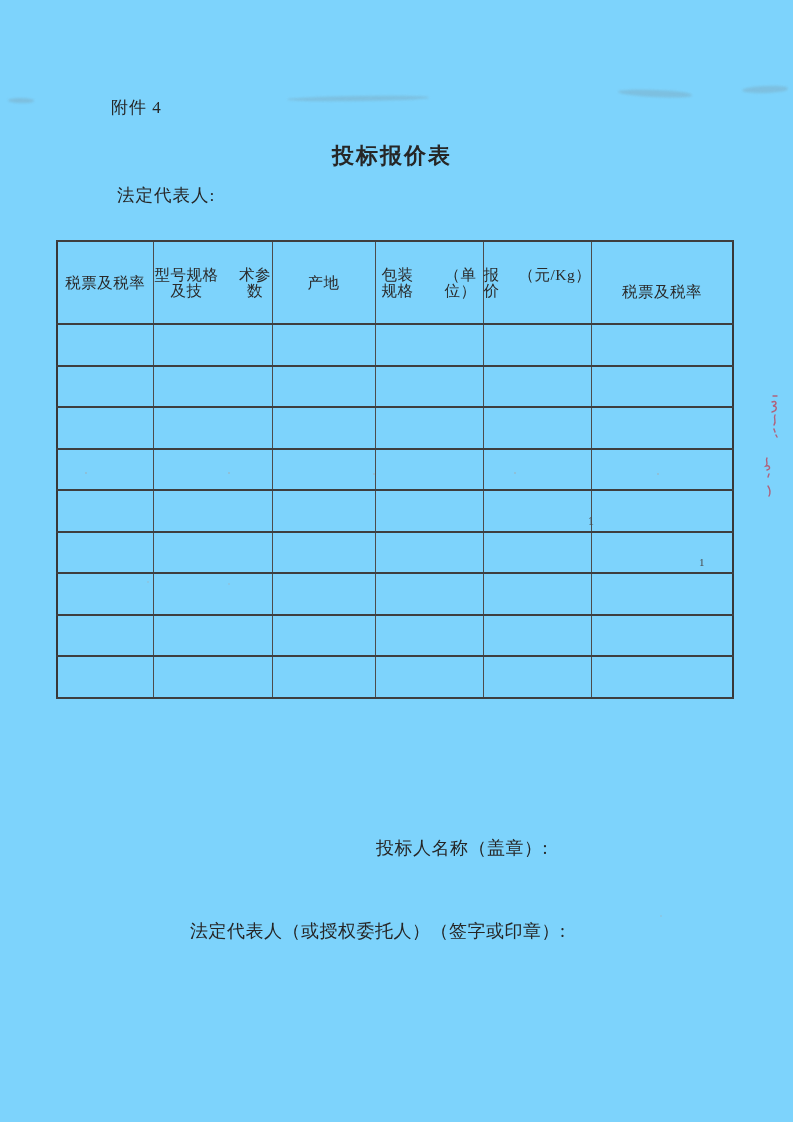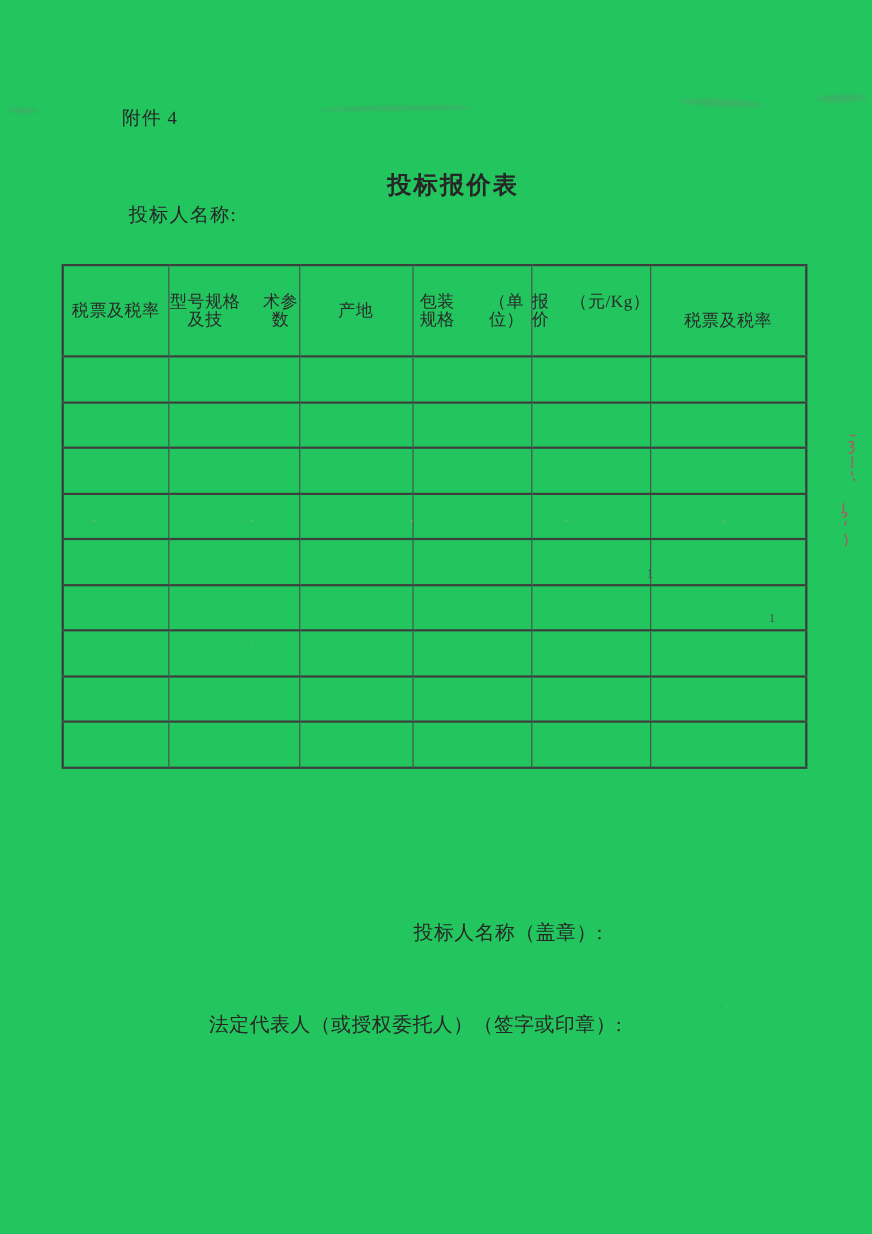--- a/index.html
+++ b/index.html
@@ -8,7 +8,7 @@
     width: 793px;
     height: 1122px;
     margin: 0 auto;
-    background: #22c55e;
+    background: #7dd3fc;
     overflow: hidden;
     font-family: "Liberation Serif", "DejaVu Serif", serif;
     color: #262626;

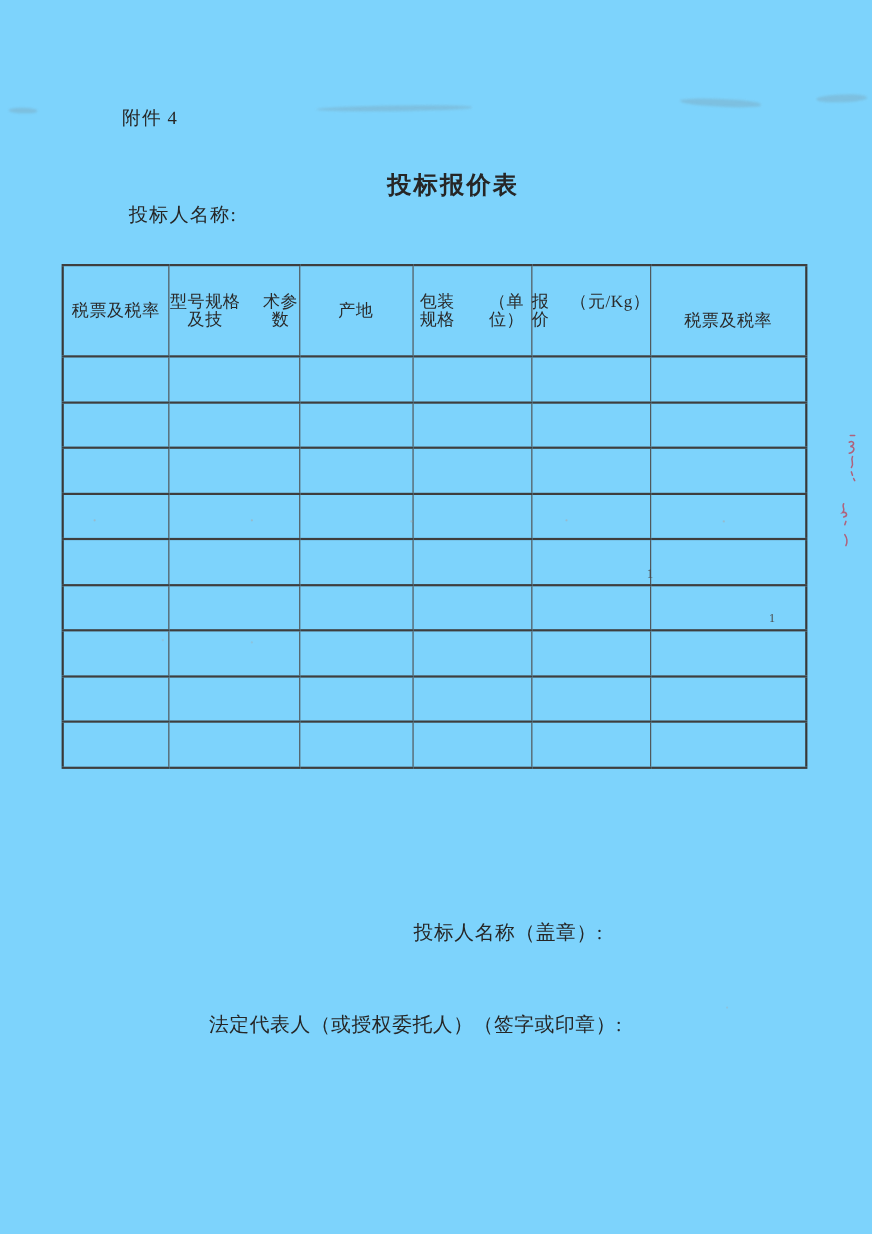--- a/index.html
+++ b/index.html
@@ -16,7 +16,7 @@
   .abs { position: absolute; white-space: nowrap; }
 
   .attachment-label { left: 111px; top: 96px;  font-size: 17px; letter-spacing: 1px; }
-  .doc-title       { left: 332px; top: 153px; font-size: 22px; font-weight: 700; letter-spacing: 2px; margin-left: 20px; }
+  .doc-title       { left: 332px; top: 141px; font-size: 22px; font-weight: 700; letter-spacing: 2px; }
   .project-label   { left: 117px; top: 183px; font-size: 17.5px; letter-spacing: 1px; }
   .note-line       { left: 114px; top: 755px; font-size: 17px; letter-spacing: 1.2px; }
   .bidder-line     { left: 376px; top: 836px; font-size: 18px; letter-spacing: 0.5px; }

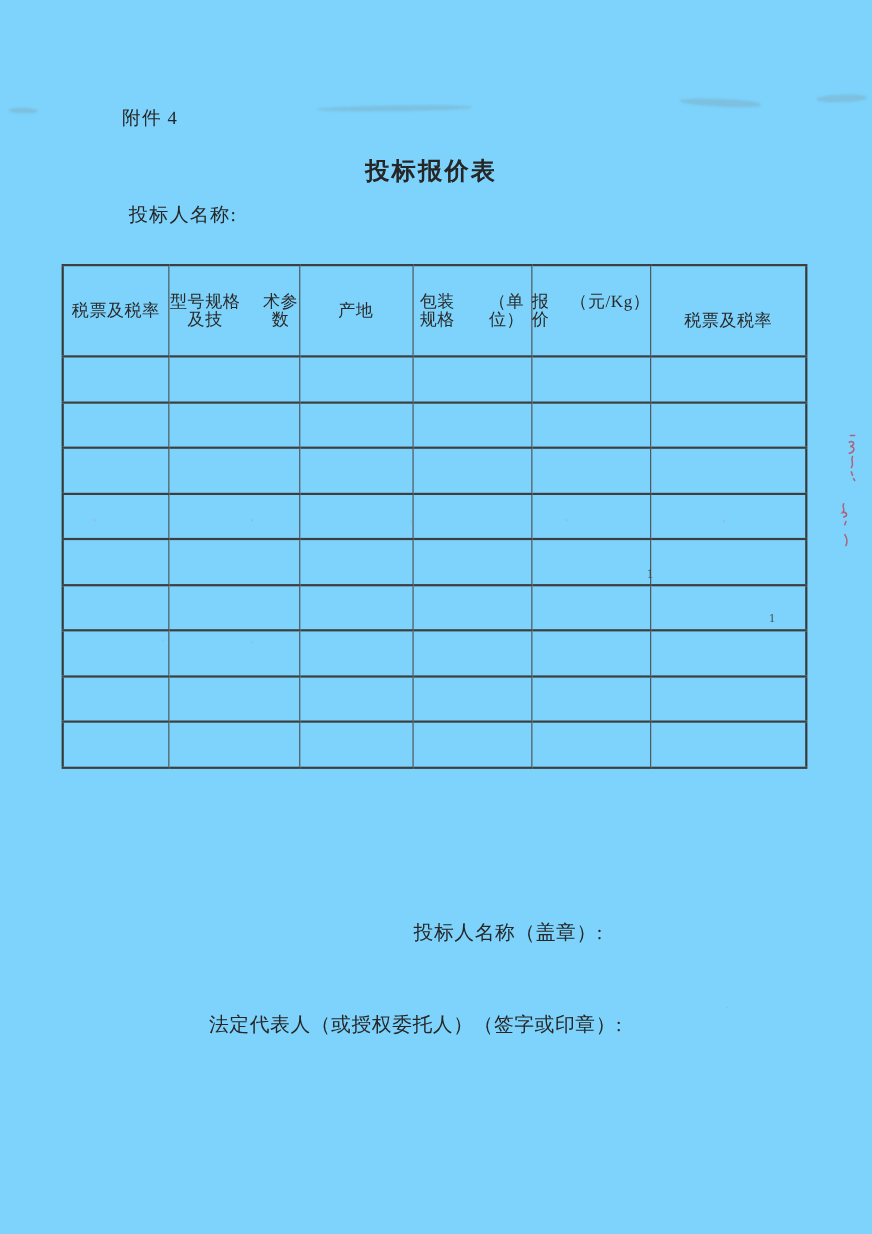--- a/index.html
+++ b/index.html
@@ -76,7 +76,7 @@
 
   <div class="abs doc-title">投标报价表</div>
 
-  <div class="abs project-label">投标人名称:</div>
+  <div class="abs project-label">法定代表人:</div>
 
   <table class="quote-table">
     <colgroup>

